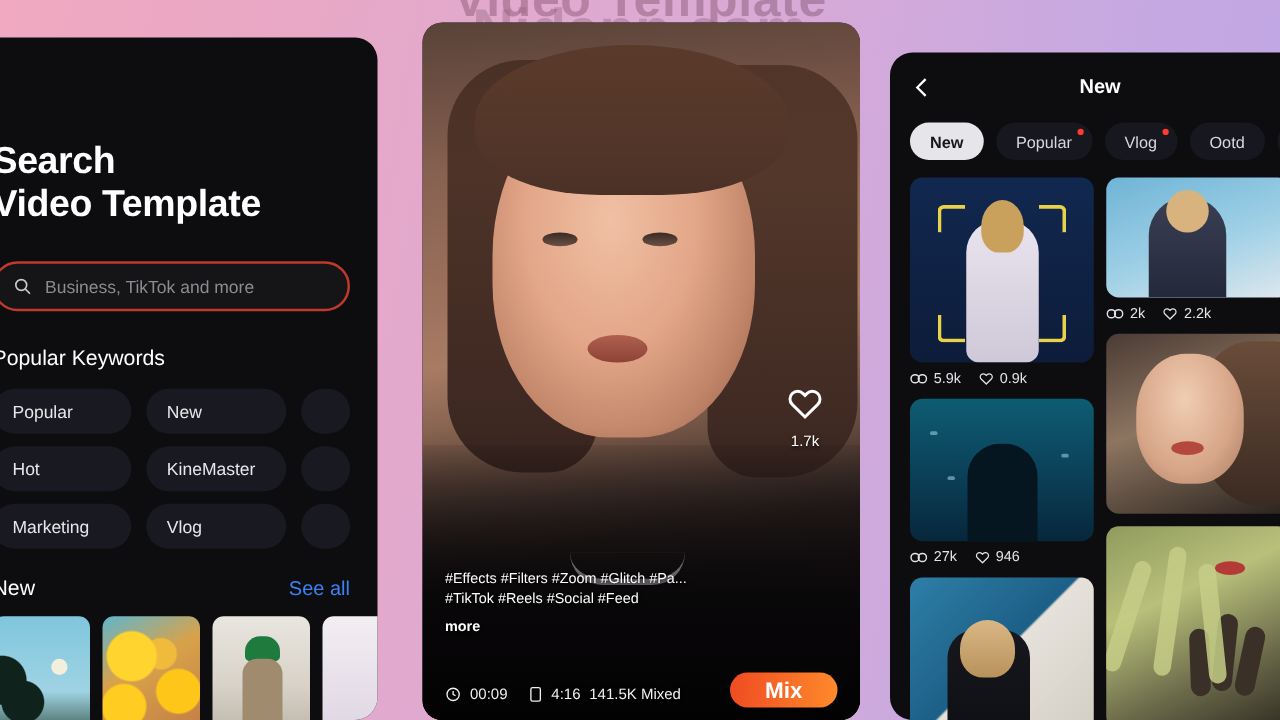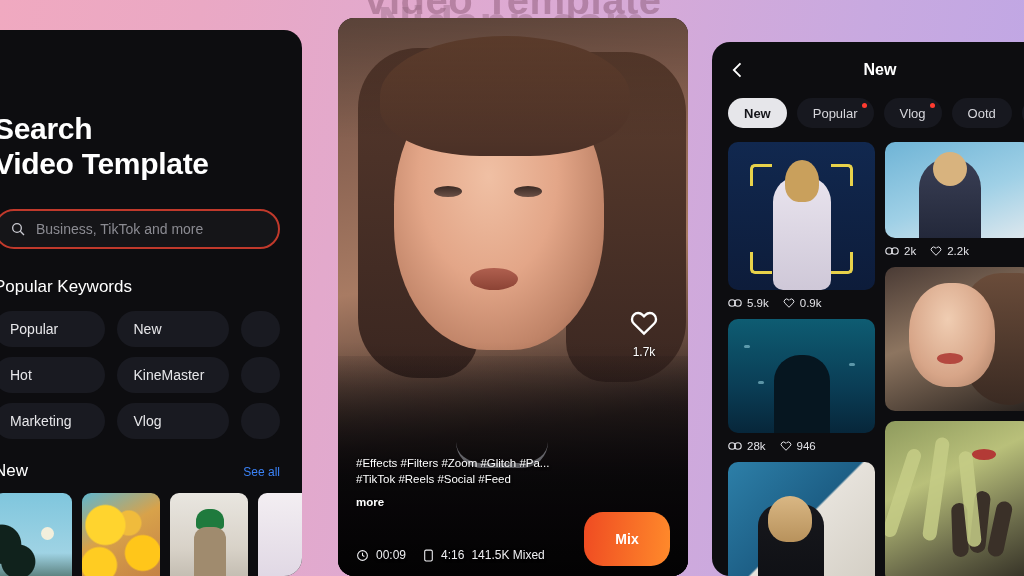--- a/index.html
+++ b/index.html
@@ -361,7 +361,7 @@
               <circle cx="7" cy="8" r="5.6"></circle>
                 <circle cx="17" cy="8" r="5.6"></circle>
             </svg>
-            <span>28k</span>
+            <span>27k</span>
           </span>
           <span class="rstat">
             <svg width="12" height="12" viewBox="0 0 24 24" fill="none" stroke="#e3e3e8" stroke-width="2">

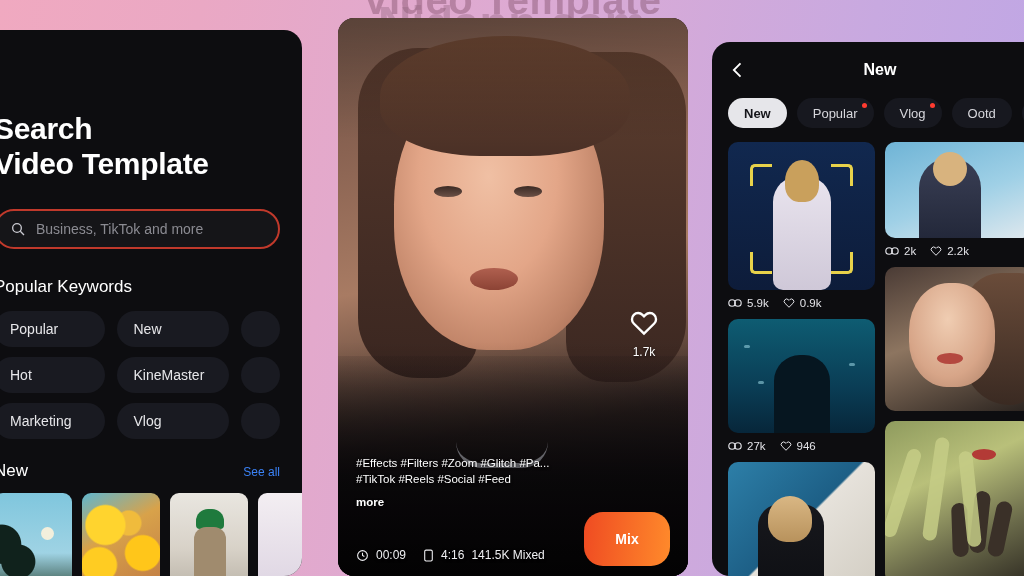--- a/index.html
+++ b/index.html
@@ -43,7 +43,7 @@
   }
   .lp-newrow{ margin-top:22px; display:flex; align-items:baseline; justify-content:space-between; }
   .lp-newrow h4{ font-size:17px; font-weight:500; }
-  .see-all{ font-size:12px; color:#3b82f6; }
+  .see-all{ font-size:16px; color:#3b82f6; }
   .thumbstrip{ margin-top:12px; display:flex; gap:10px; }
   .thumb{ width:78px; height:100px; border-radius:9px; flex:0 0 auto; position:relative; overflow:hidden; }
   .th1{ background:linear-gradient(180deg,#7fc6dd 0%,#9fd3e4 60%,#2e4a3a 100%); }

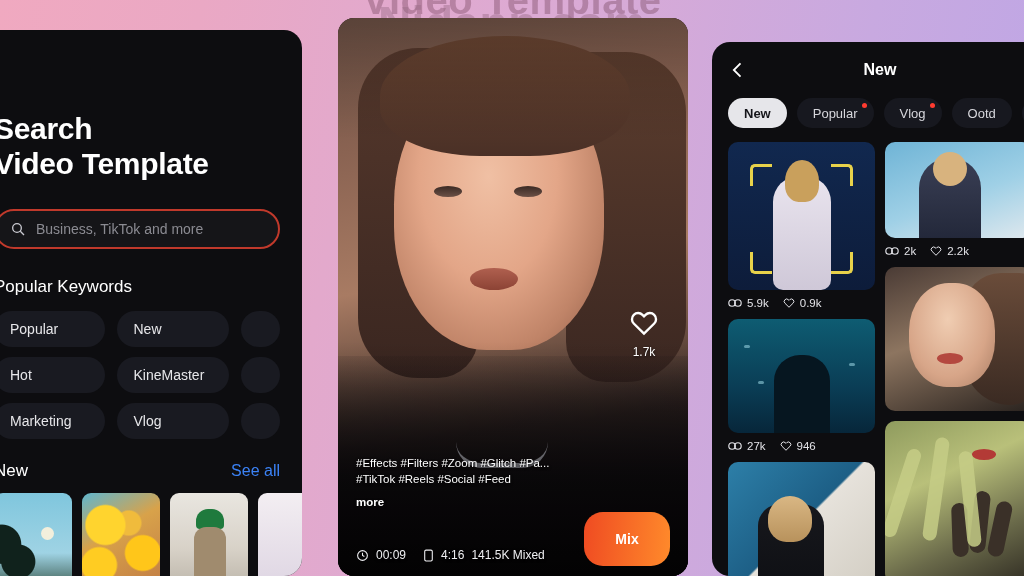--- a/index.html
+++ b/index.html
@@ -121,8 +121,8 @@
     font-size:12px; color:#efeff2; text-shadow:0 1px 3px rgba(0,0,0,.9); }
   .meta .sep{ width:3px; }
   .mixbtn{
-    position:absolute; right:18px; bottom:10px; width:86px; height:54px; border-radius:19px;
-    background:linear-gradient(95deg,#ef4b22,#ff8a2b); color:#fff; font-size:14px; font-weight:600;
+    position:absolute; right:18px; bottom:10px; width:86px; height:28px; border-radius:19px;
+    background:linear-gradient(95deg,#ef4b22,#ff8a2b); color:#fff; font-size:18px; font-weight:600;
     display:flex; align-items:center; justify-content:center; border:none;
     font-family:"Liberation Sans", sans-serif;
   }

